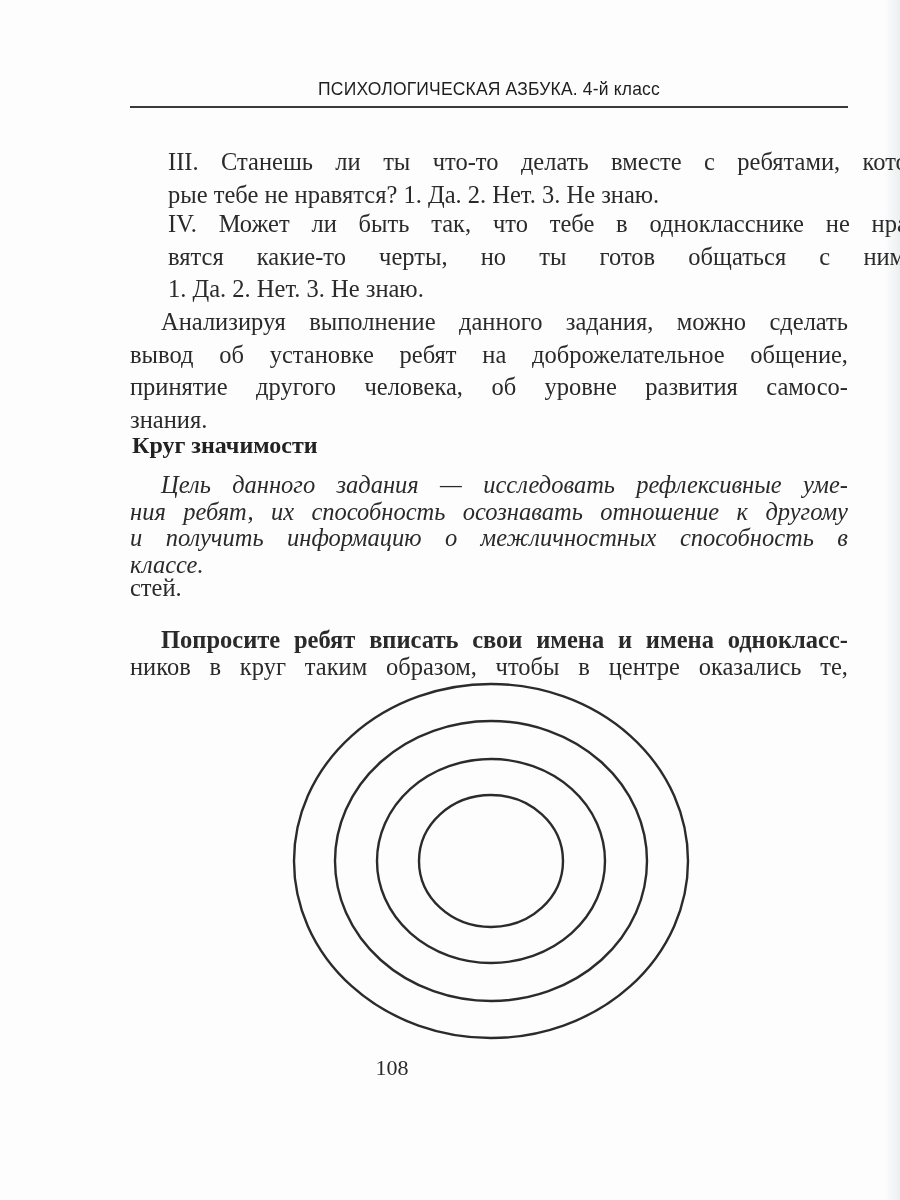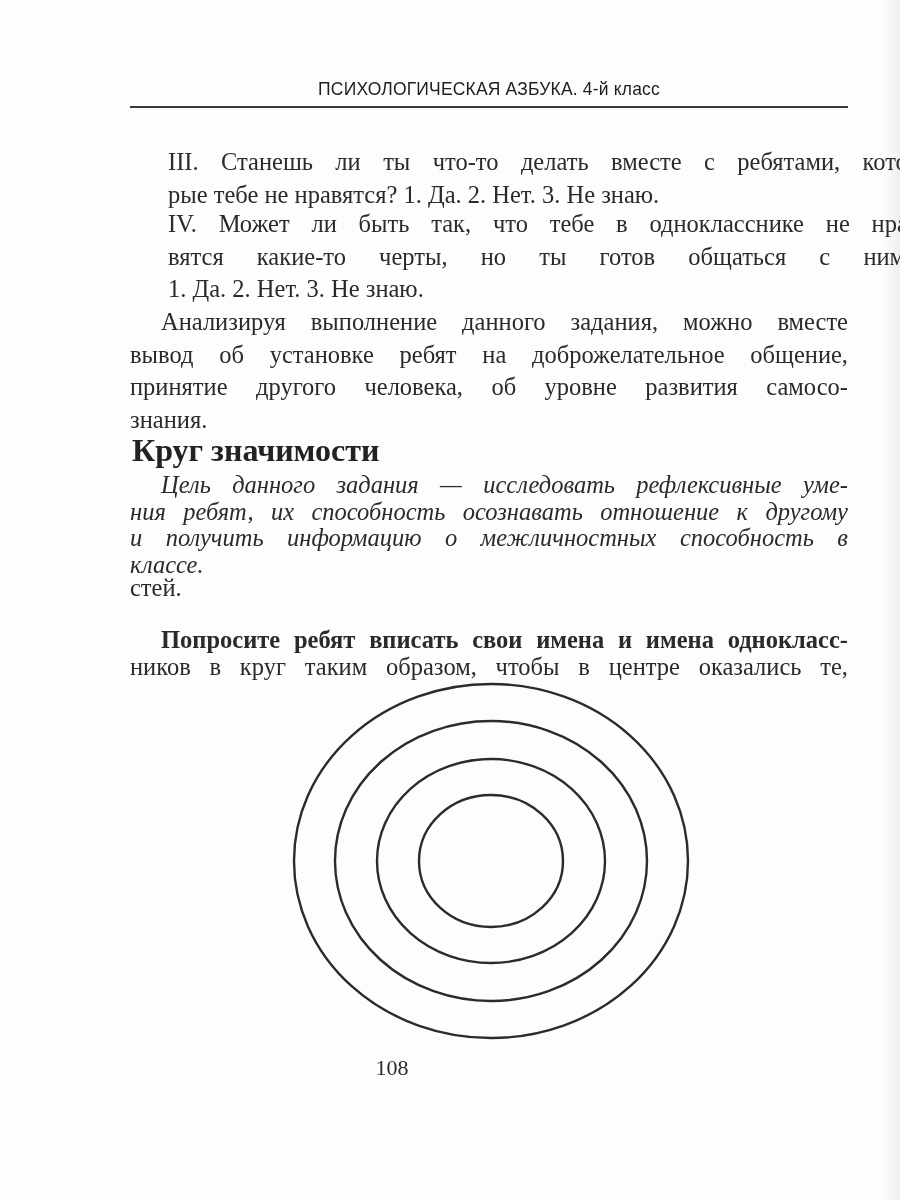--- a/index.html
+++ b/index.html
@@ -61,7 +61,7 @@
 </div>
 
 <div class="block" style="top:306px;">
-  <span class="line" style="padding-left:31px;">Анализируя выполнение данного задания, можно вместе</span>
+  <span class="line" style="padding-left:31px;">Анализируя выполнение данного задания, можно сделать</span>
   <span class="line">вывод об установке ребят на доброжелательное общение,</span>
   <span class="line">принятие другого человека, об уровне развития самосо-</span>
   <span class="line last">знания.</span>

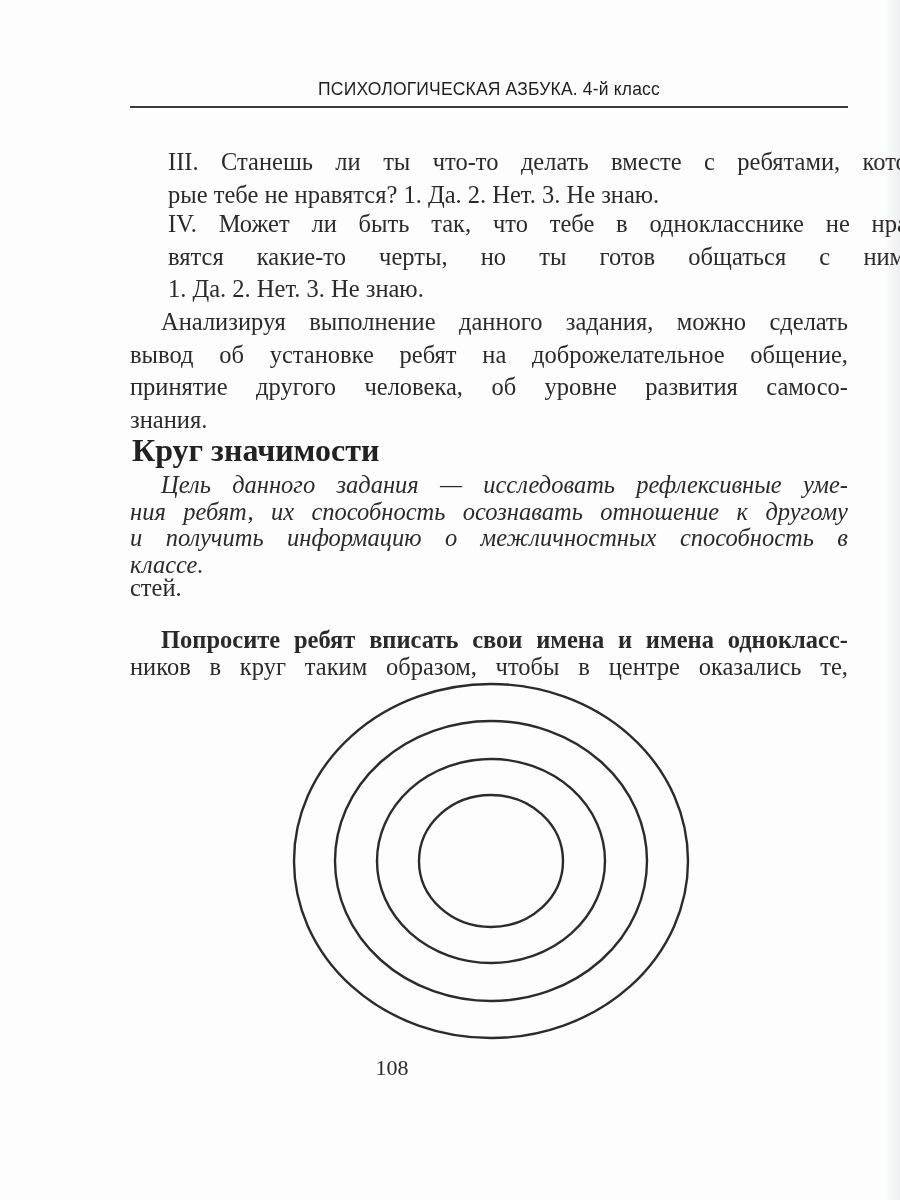--- a/index.html
+++ b/index.html
@@ -31,7 +31,7 @@
   .tight { line-height: 26.5px; }
   .heading {
     position: absolute; left: 132px; top: 432px;
-    font-size: 32px; font-weight: bold; color: #222;
+    font-size: 24px; font-weight: bold; color: #222;
   }
   .line { display: block; text-align: justify; text-align-last: justify; white-space: nowrap; }
   .line.last { text-align-last: left; }

